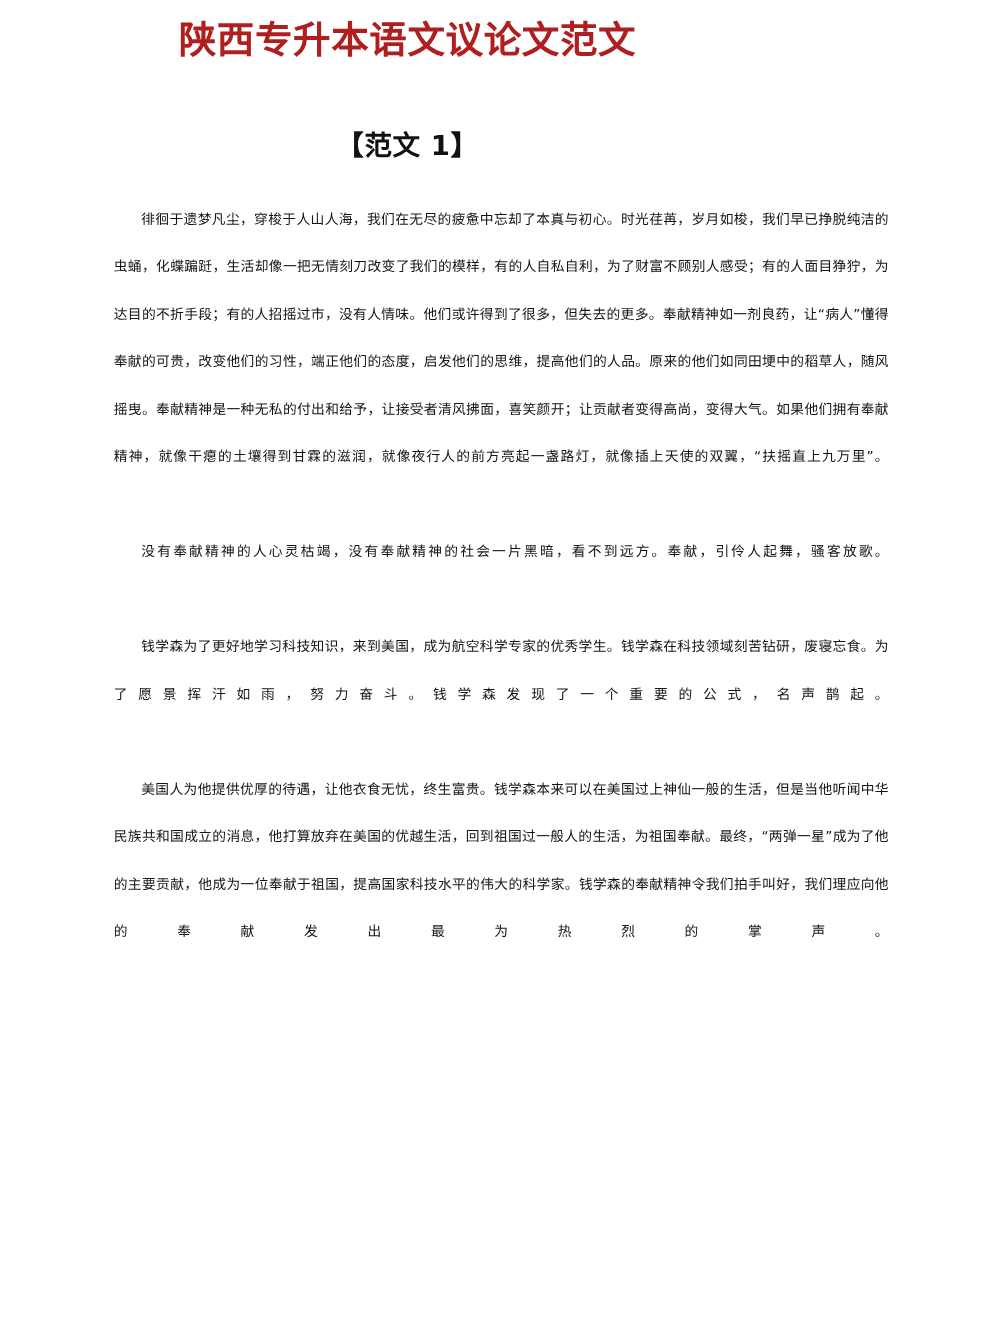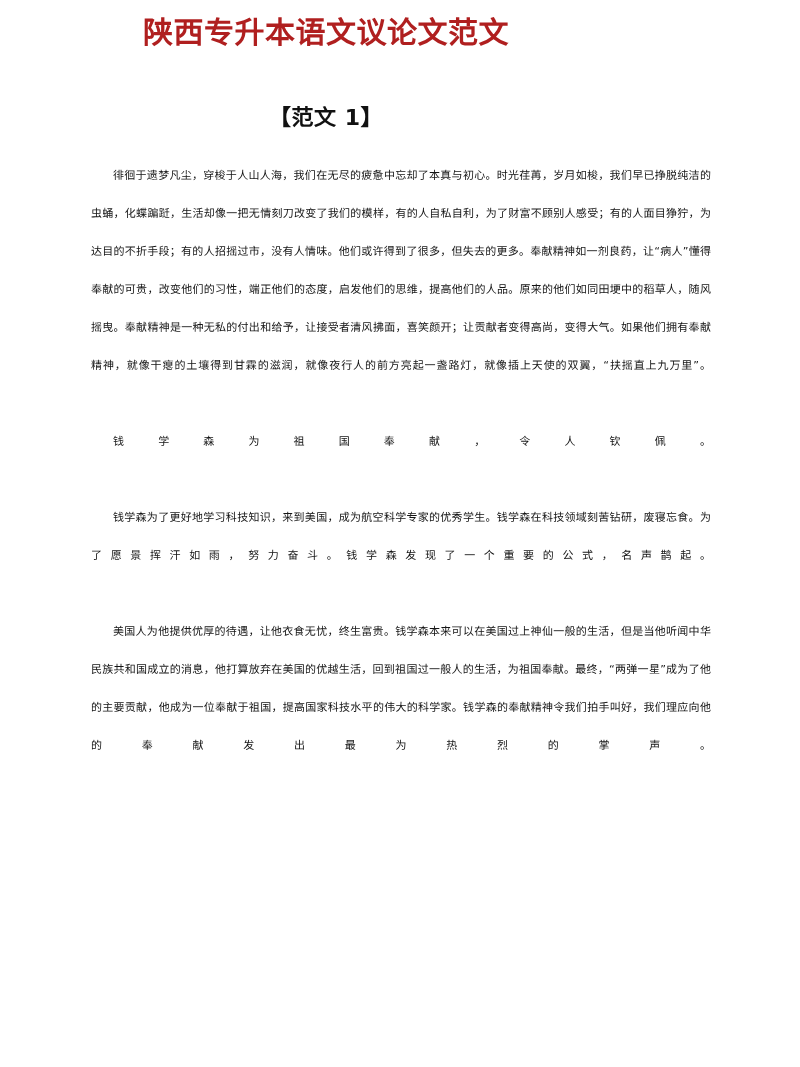--- a/index.html
+++ b/index.html
@@ -89,6 +89,7 @@
 
   <div class="body-block">
     <p class="para">徘徊于遗梦凡尘，穿梭于人山人海，我们在无尽的疲惫中忘却了本真与初心。时光荏苒，岁月如梭，我们早已挣脱纯洁的虫蛹，化蝶蹁跹，生活却像一把无情刻刀改变了我们的模样，有的人自私自利，为了财富不顾别人感受；有的人面目狰狞，为达目的不折手段；有的人招摇过市，没有人情味。他们或许得到了很多，但失去的更多。奉献精神如一剂良药，让“病人”懂得奉献的可贵，改变他们的习性，端正他们的态度，启发他们的思维，提高他们的人品。原来的他们如同田埂中的稻草人，随风摇曳。奉献精神是一种无私的付出和给予，让接受者清风拂面，喜笑颜开；让贡献者变得高尚，变得大气。如果他们拥有奉献精神，就像干瘪的土壤得到甘霖的滋润，就像夜行人的前方亮起一盏路灯，就像插上天使的双翼，“扶摇直上九万里”。</p>
+    <p class="para">没有奉献精神的人心灵枯竭，没有奉献精神的社会一片黑暗，看不到远方。奉献，引伶人起舞，骚客放歌。</p>
     <p class="para">钱学森为祖国奉献，令人钦佩。</p>
     <p class="para">钱学森为了更好地学习科技知识，来到美国，成为航空科学专家的优秀学生。钱学森在科技领域刻苦钻研，废寝忘食。为了愿景挥汗如雨，努力奋斗。钱学森发现了一个重要的公式，名声鹊起。</p>
     <p class="para">美国人为他提供优厚的待遇，让他衣食无忧，终生富贵。钱学森本来可以在美国过上神仙一般的生活，但是当他听闻中华民族共和国成立的消息，他打算放弃在美国的优越生活，回到祖国过一般人的生活，为祖国奉献。最终，“两弹一星”成为了他的主要贡献，他成为一位奉献于祖国，提高国家科技水平的伟大的科学家。钱学森的奉献精神令我们拍手叫好，我们理应向他的奉献发出最为热烈的掌声。</p>

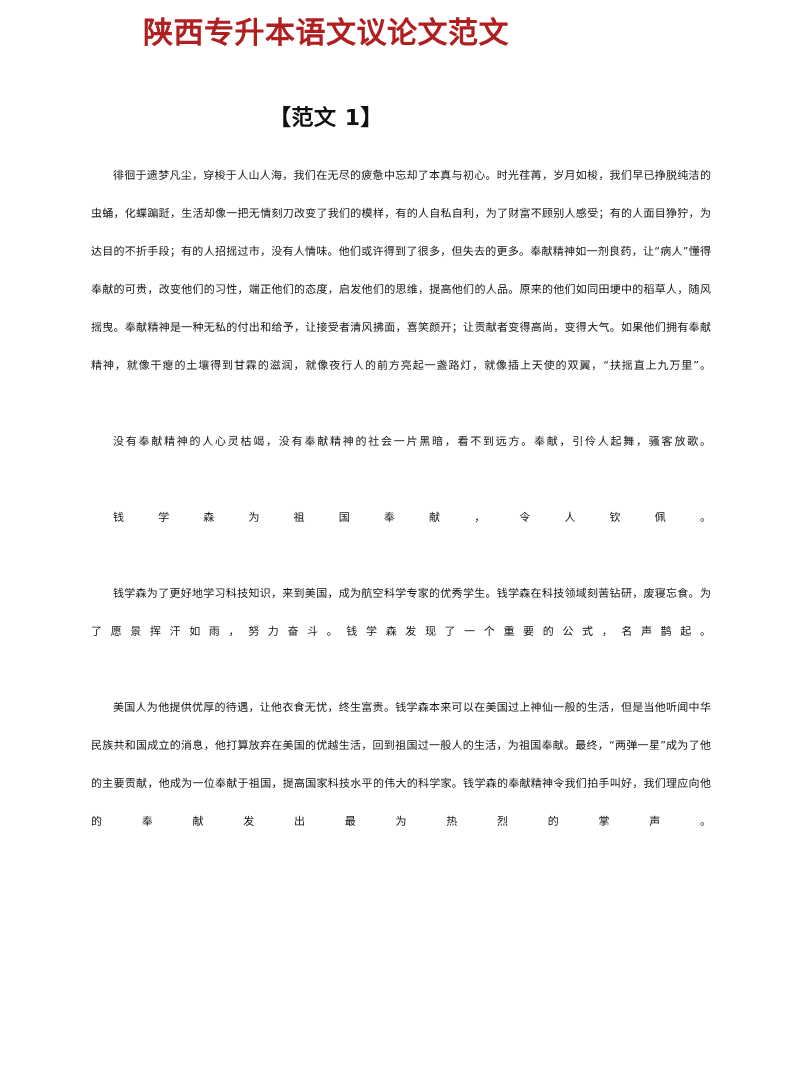--- a/index.html
+++ b/index.html
@@ -90,7 +90,6 @@
   <div class="body-block">
     <p class="para">徘徊于遗梦凡尘，穿梭于人山人海，我们在无尽的疲惫中忘却了本真与初心。时光荏苒，岁月如梭，我们早已挣脱纯洁的虫蛹，化蝶蹁跹，生活却像一把无情刻刀改变了我们的模样，有的人自私自利，为了财富不顾别人感受；有的人面目狰狞，为达目的不折手段；有的人招摇过市，没有人情味。他们或许得到了很多，但失去的更多。奉献精神如一剂良药，让“病人”懂得奉献的可贵，改变他们的习性，端正他们的态度，启发他们的思维，提高他们的人品。原来的他们如同田埂中的稻草人，随风摇曳。奉献精神是一种无私的付出和给予，让接受者清风拂面，喜笑颜开；让贡献者变得高尚，变得大气。如果他们拥有奉献精神，就像干瘪的土壤得到甘霖的滋润，就像夜行人的前方亮起一盏路灯，就像插上天使的双翼，“扶摇直上九万里”。</p>
     <p class="para">没有奉献精神的人心灵枯竭，没有奉献精神的社会一片黑暗，看不到远方。奉献，引伶人起舞，骚客放歌。</p>
-    <p class="para">钱学森为祖国奉献，令人钦佩。</p>
     <p class="para">钱学森为了更好地学习科技知识，来到美国，成为航空科学专家的优秀学生。钱学森在科技领域刻苦钻研，废寝忘食。为了愿景挥汗如雨，努力奋斗。钱学森发现了一个重要的公式，名声鹊起。</p>
     <p class="para">美国人为他提供优厚的待遇，让他衣食无忧，终生富贵。钱学森本来可以在美国过上神仙一般的生活，但是当他听闻中华民族共和国成立的消息，他打算放弃在美国的优越生活，回到祖国过一般人的生活，为祖国奉献。最终，“两弹一星”成为了他的主要贡献，他成为一位奉献于祖国，提高国家科技水平的伟大的科学家。钱学森的奉献精神令我们拍手叫好，我们理应向他的奉献发出最为热烈的掌声。</p>
 

